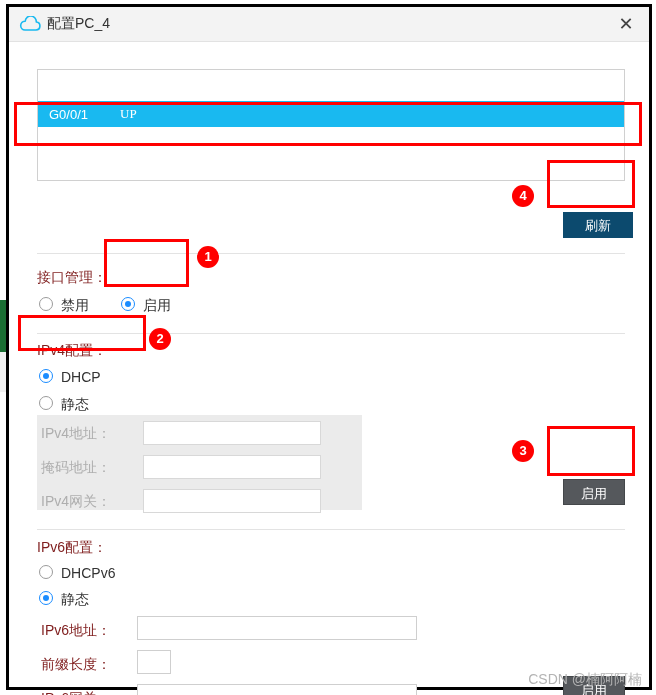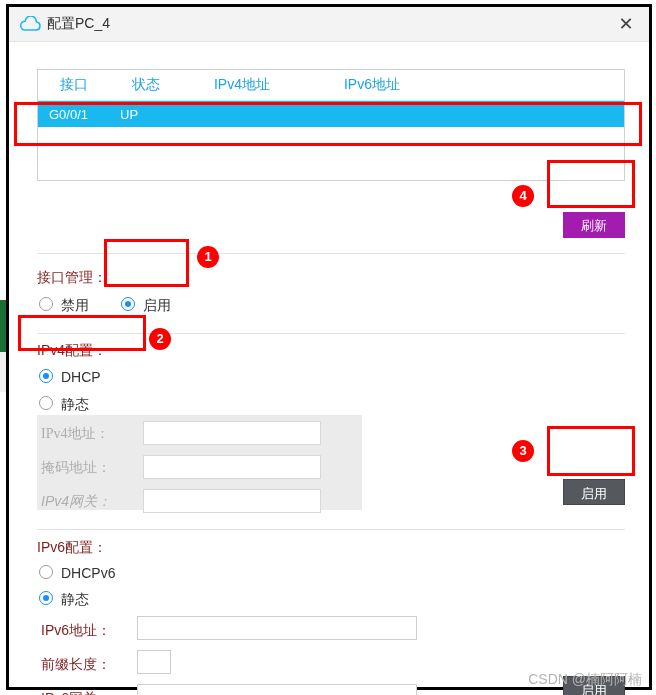--- a/index.html
+++ b/index.html
@@ -281,12 +281,6 @@
   <div class="content">
 
     <div class="iftable">
-      <div class="iftable-head">
-        <span class="th th-if">接口</span>
-        <span class="th th-state">状态</span>
-        <span class="th th-v4">IPv4地址</span>
-        <span class="th th-v6">IPv6地址</span>
-      </div>
       <div class="iftable-row">
         <span class="td-if">G0/0/1</span>
         <span class="td-state">UP</span>

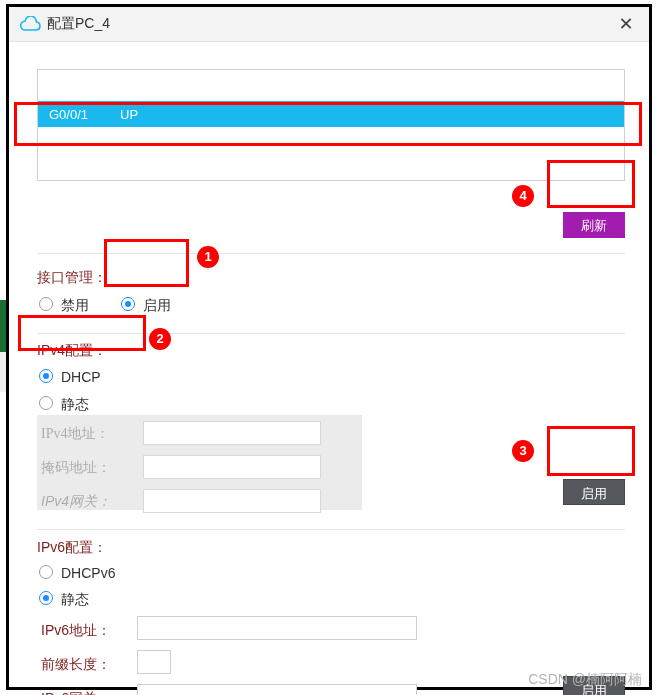--- a/index.html
+++ b/index.html
@@ -113,7 +113,7 @@
     font-size: 13px;
   }
   .td-if    { width: 82px; padding-left: 11px; box-sizing: border-box;}
-  .td-state { width: 60px; }
+  .td-state { width: 60px; font-family: Liberation Serif, serif; }
   .td-v4    { width: 200px; }
   .td-v6    { flex: 1; }
 

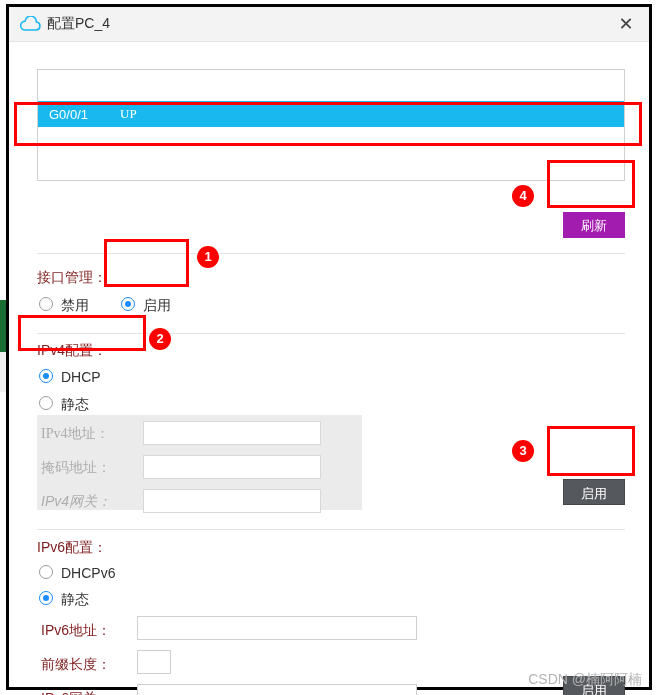--- a/index.html
+++ b/index.html
@@ -131,10 +131,10 @@
     position: absolute;
     left: 554px;
     top: 170px;
-    width: 62px;
+    width: 70px;
     height: 26px;
     line-height: 26px;
-    background: #a21caf;
+    background: #0c4a6e;
     border: none;
   }
 

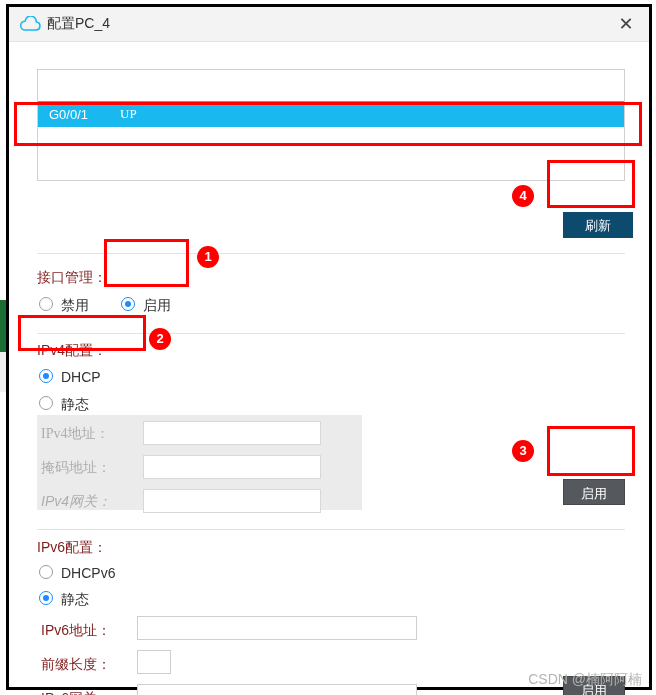--- a/index.html
+++ b/index.html
@@ -318,7 +318,7 @@
 
     <div class="grayblock"></div>
 
-    <span class="label label-dim" style="left:32px;top:383px;font-family:Liberation Serif, serif;">IPv4地址：</span>
+    <span class="label label-dim" style="left:32px;top:383px;">IPv4地址：</span>
     <input class="field" disabled="" style="left: 134px; top: 379px; width: 178px;" value="">
 
     <span class="label label-dim" style="left:32px;top:417px;">掩码地址：</span>

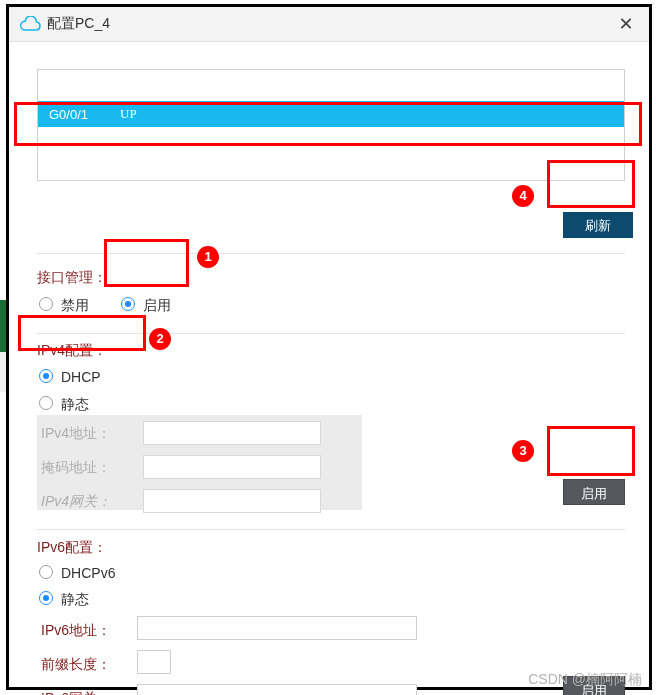--- a/index.html
+++ b/index.html
@@ -324,7 +324,7 @@
     <span class="label label-dim" style="left:32px;top:417px;">掩码地址：</span>
     <input class="field" disabled="" style="left: 134px; top: 413px; width: 178px;" value="">
 
-    <span class="label label-dim" style="left:32px;top:451px;font-style:italic;">IPv4网关：</span>
+    <span class="label label-dim" style="left:32px;top:451px;">IPv4网关：</span>
     <input class="field" disabled="" style="left: 134px; top: 447px; width: 178px;" value="">
 
     <button class="btn btn-apply" style="left:554px;top:437px;">启用</button>

